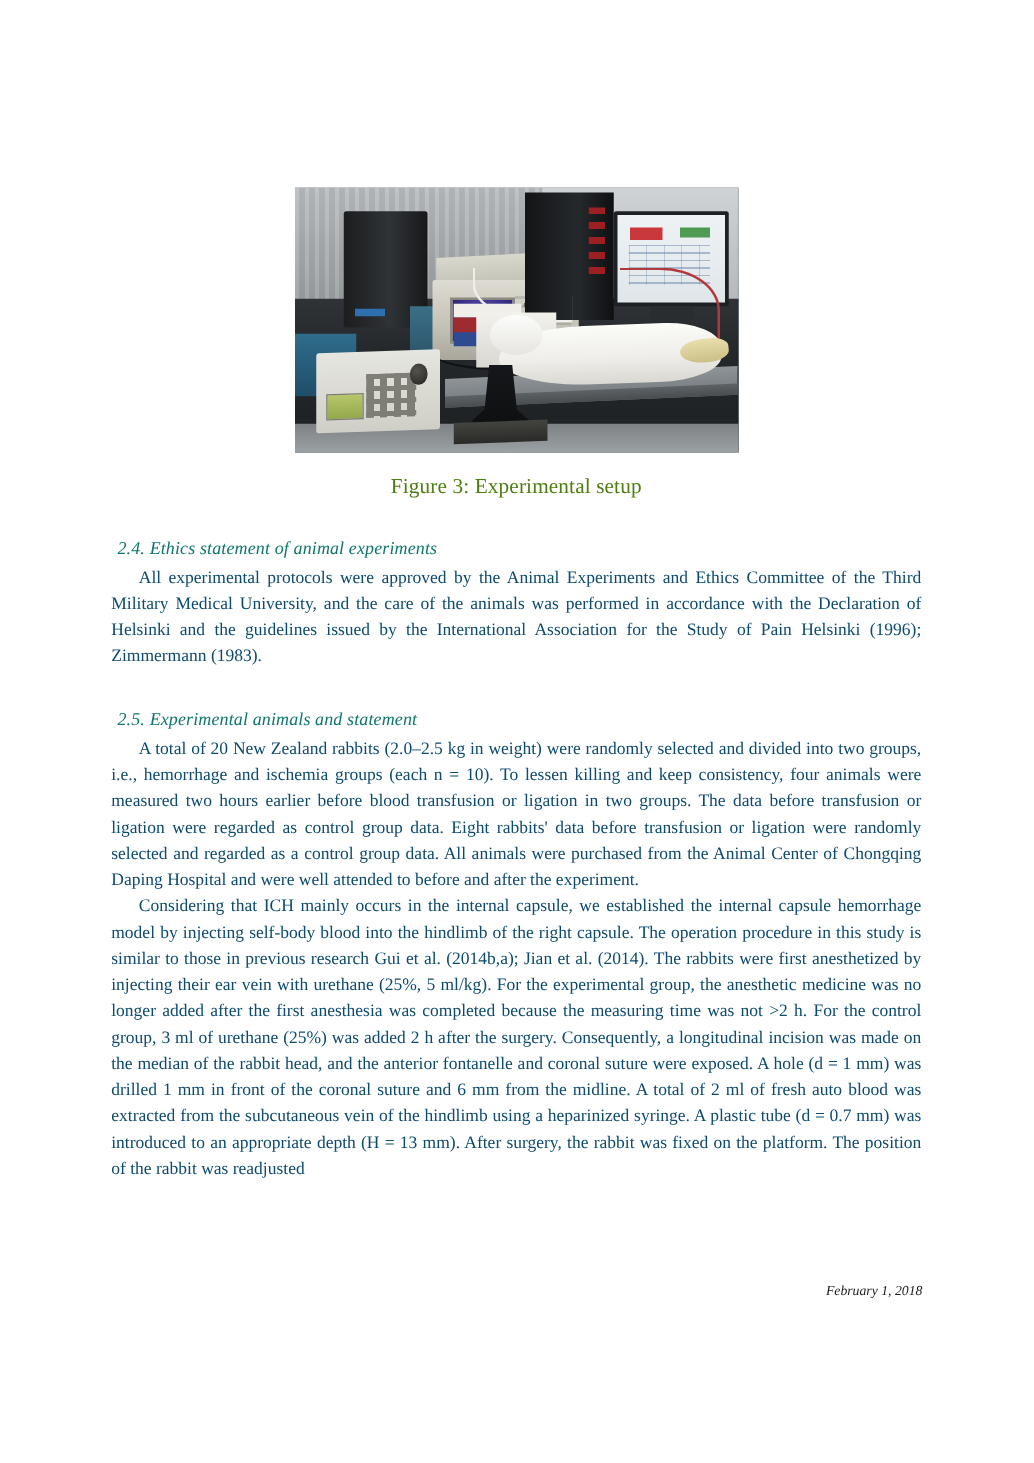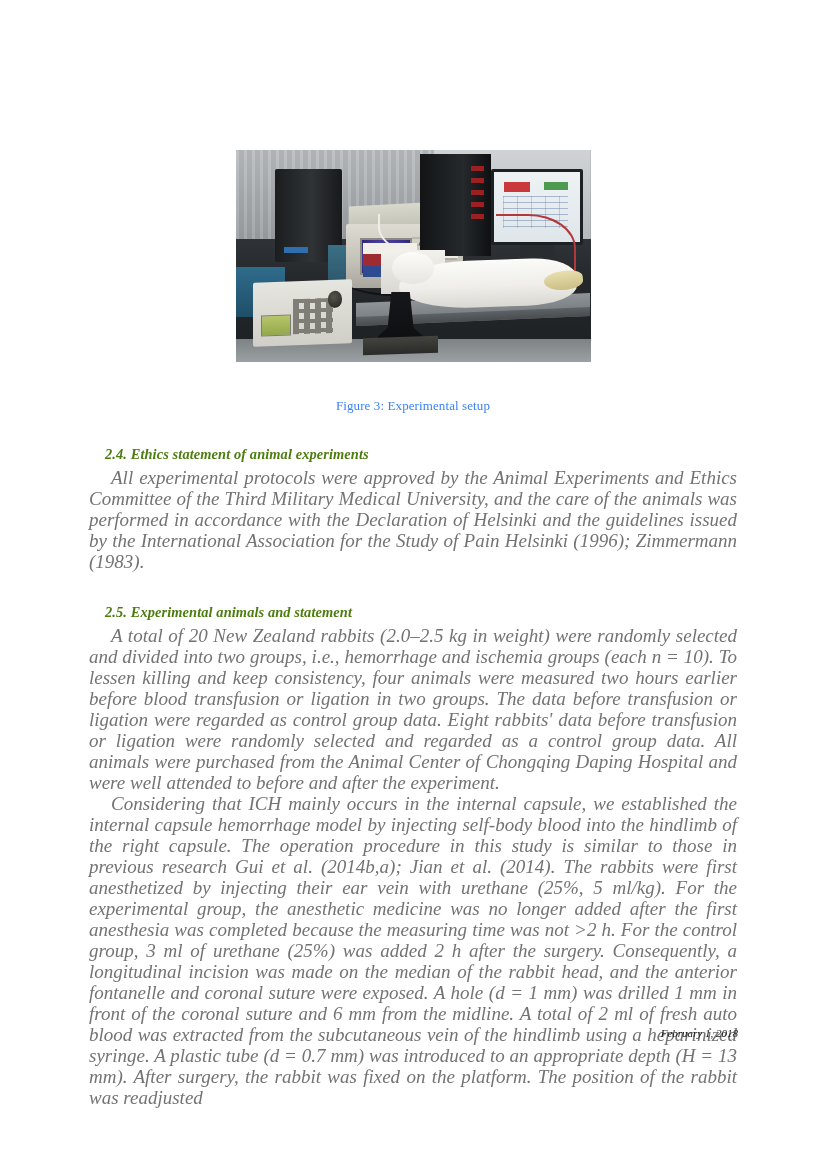--- a/index.html
+++ b/index.html
@@ -265,10 +265,10 @@
   }
 
   .caption {
-    margin-top: 36px;
-    font-size: 13px;
+    margin-top: 17px;
+    font-size: 17px;
     text-align: center;
-    color: #3b82f6;
+    color: #4d7c0f;
     letter-spacing: .1px;
   }
 

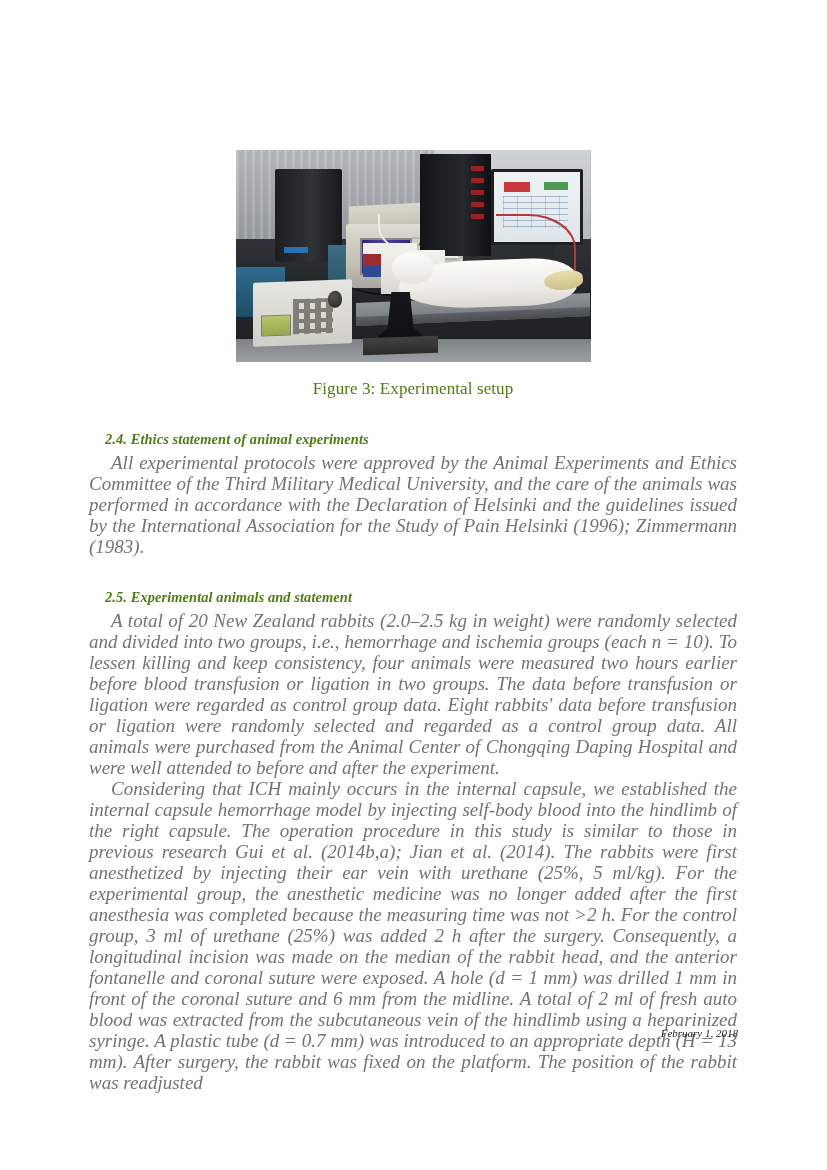--- a/index.html
+++ b/index.html
@@ -276,10 +276,9 @@
   .sec-head {
     font-style: italic;
     font-size: 14.4px;
-    margin: 32px 0 4px 16px;
-    color: #4d7c0f;
+    margin: 32px 0 4px 5px;
+    color: #0f766e;
     letter-spacing: .1px;
-    font-weight: bold;
   }
   .sec-head .num { font-style: italic; }
 

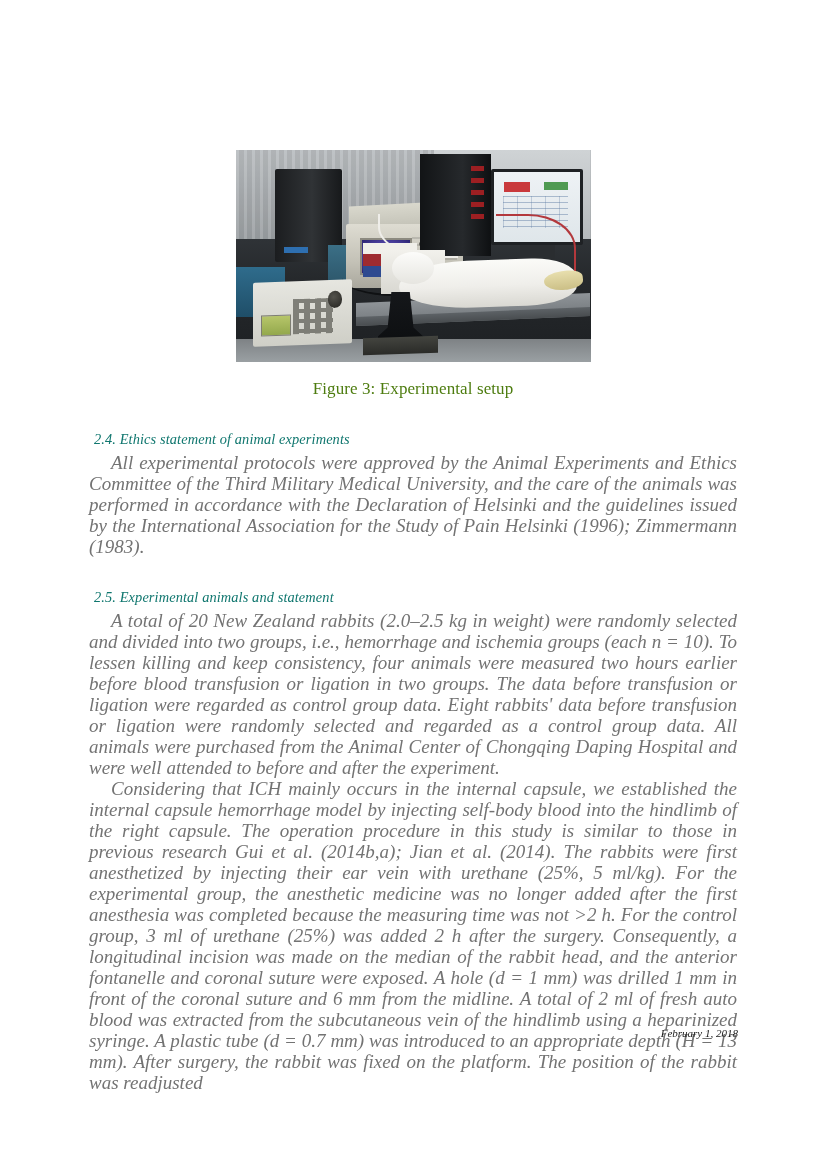--- a/index.html
+++ b/index.html
@@ -284,14 +284,13 @@
 
   p.body {
     margin: 0;
-    font-size: 19px;
+    font-size: 14px;
     line-height: 21.0px;
     text-align: justify;
     text-justify: inter-word;
     text-indent: 22px;
-    color: #737373;
+    color: #0c4a6e;
     hyphens: manual;
-    font-style: italic;
     -webkit-hyphens: manual;
   }
 

